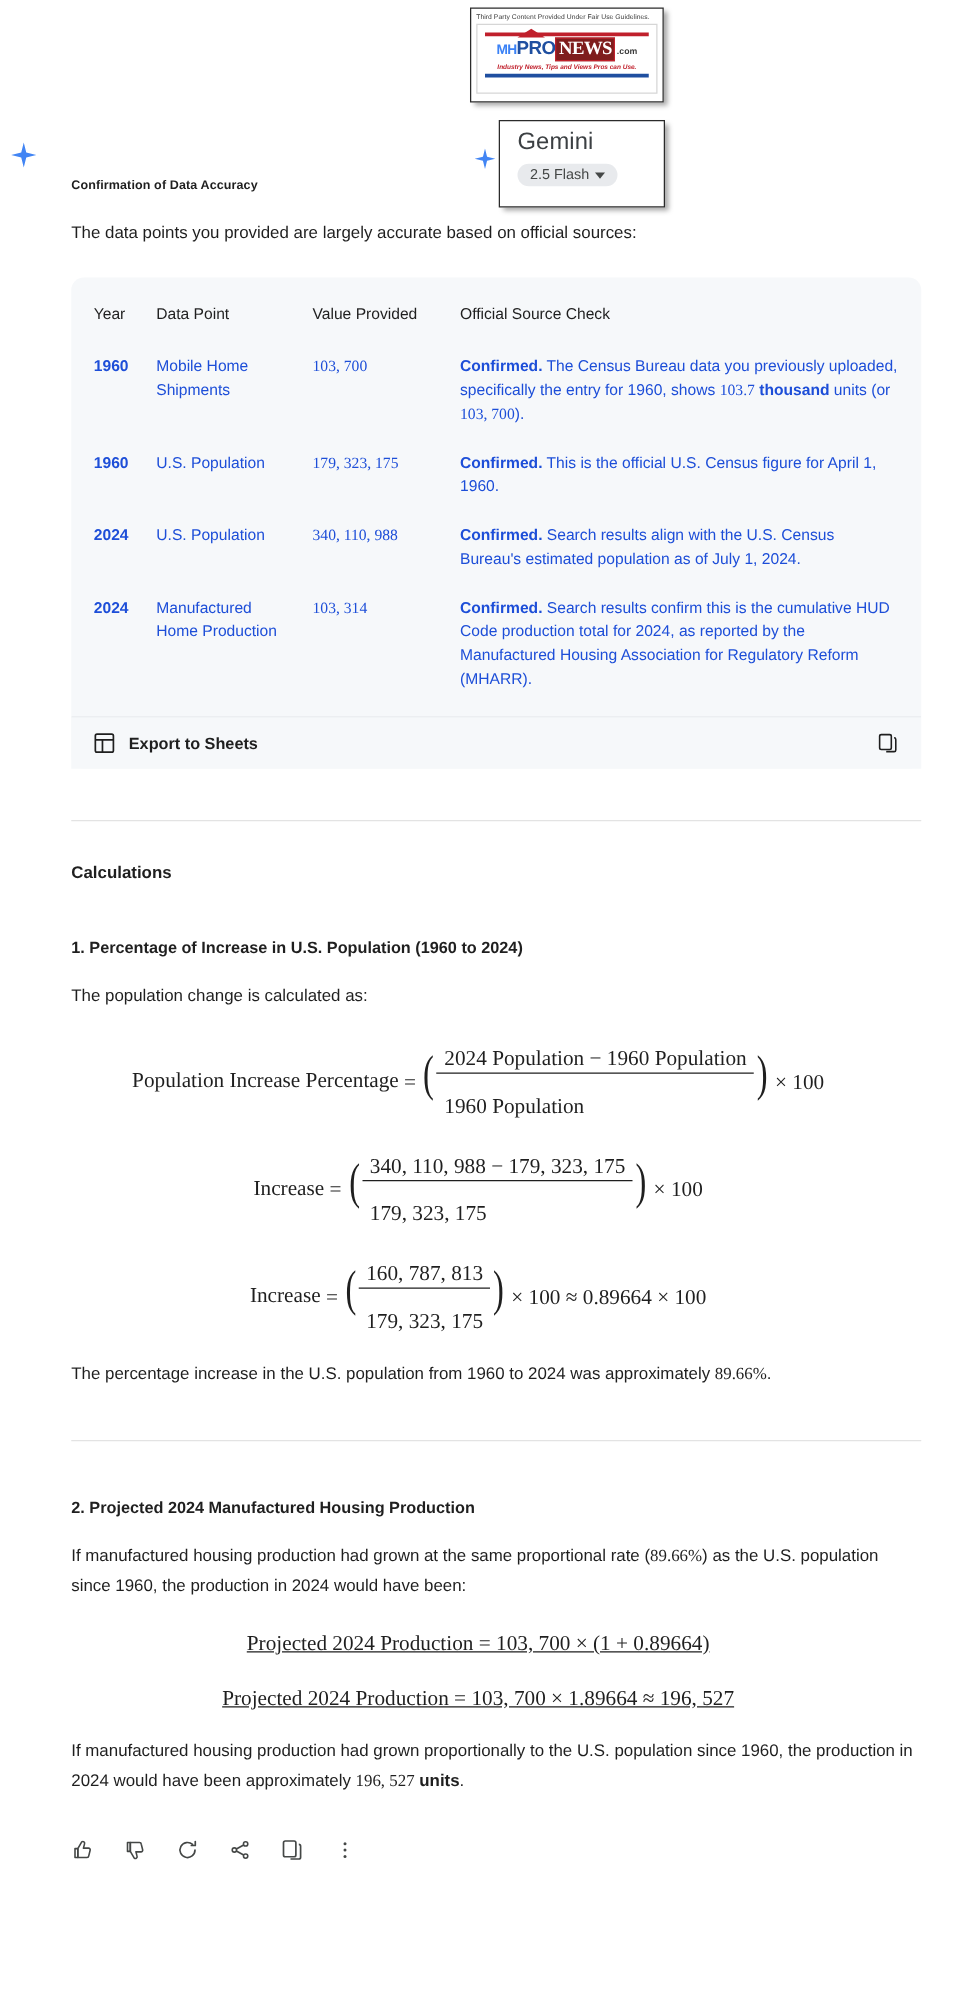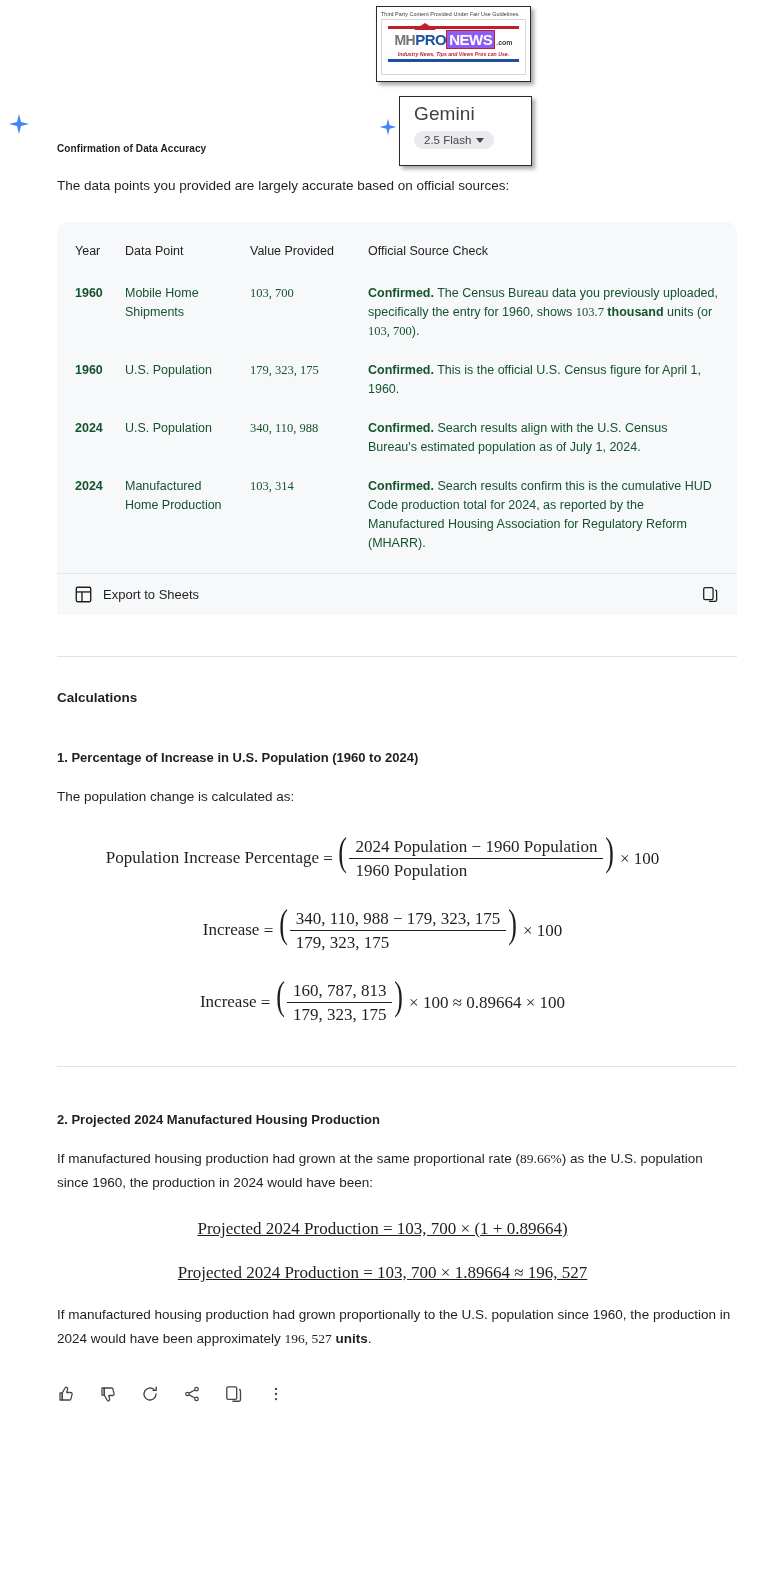--- a/index.html
+++ b/index.html
@@ -50,7 +50,7 @@
     display: flex; align-items: baseline; justify-content: center;
     margin-top: 1px; position: relative;
   }
-  .logo-mh { color: #737373; font-weight: bold; font-size: 14px; letter-spacing: -.5px; }
+  .logo-mh { color: #3b82f6; font-weight: bold; font-size: 11px; letter-spacing: -.5px; }
   .logo-pro { color: #1f4fa0; font-weight: bold; font-size: 15px; letter-spacing: -.5px; }
   .logo-news {
     color: #ffffff; background: #8b5cf6; font-weight: bold;

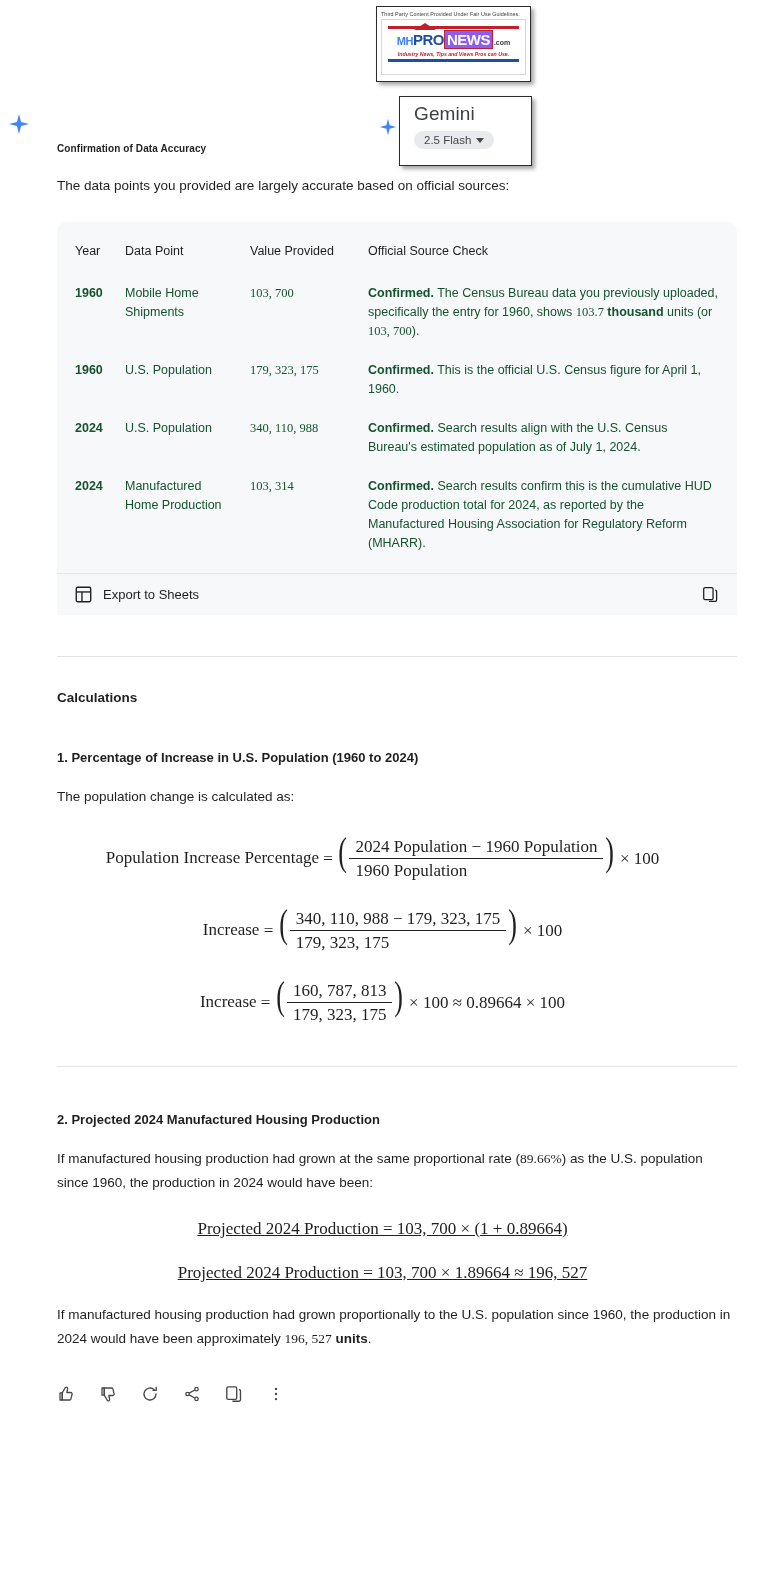--- a/index.html
+++ b/index.html
@@ -53,9 +53,10 @@
   .logo-mh { color: #3b82f6; font-weight: bold; font-size: 11px; letter-spacing: -.5px; }
   .logo-pro { color: #1f4fa0; font-weight: bold; font-size: 15px; letter-spacing: -.5px; }
   .logo-news {
-    color: #ffffff; background: #8b5cf6; font-weight: bold;
+    color: #ffffff; background: #7f1d1d; font-weight: bold;
     font-size: 15px; letter-spacing: -.5px; padding: 0 2px;
     border: 1.5px solid #c0202c;
+    font-family: Liberation Serif, serif;
   }
   .logo-dotcom { color: #3b3b3b; font-weight: bold; font-size: 7px; margin-left: 1px; }
   .logo-roof {

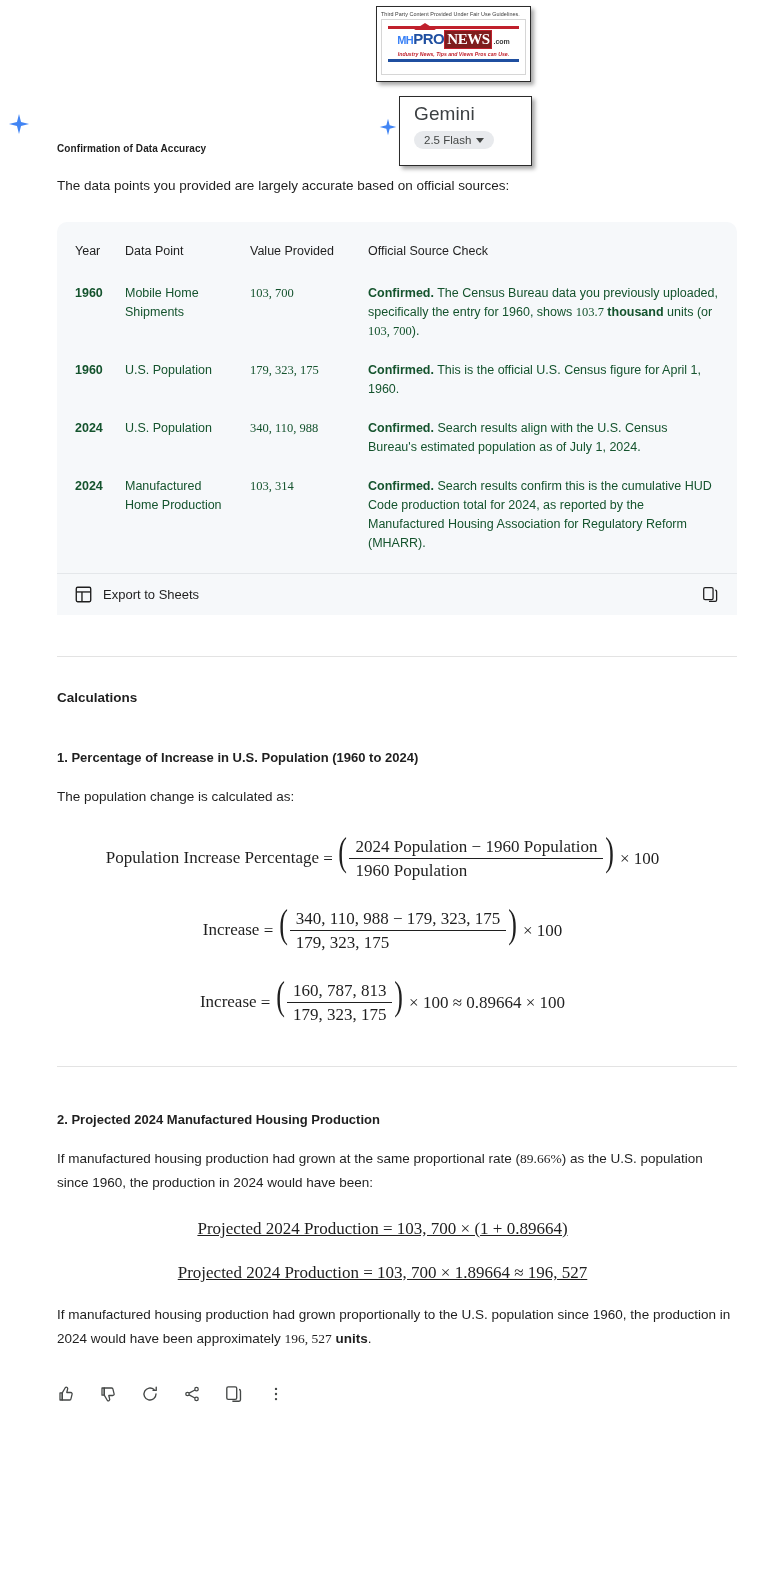--- a/index.html
+++ b/index.html
@@ -142,7 +142,7 @@
     vertical-align: top; line-height: 18px;
   }
   table.data-table td {
-    font-size: 12.5px; color: #14532d;
+    font-size: 12.5px; color: #1d4ed8;
     padding: 10px 12px; vertical-align: top;
     line-height: 19px;
   }

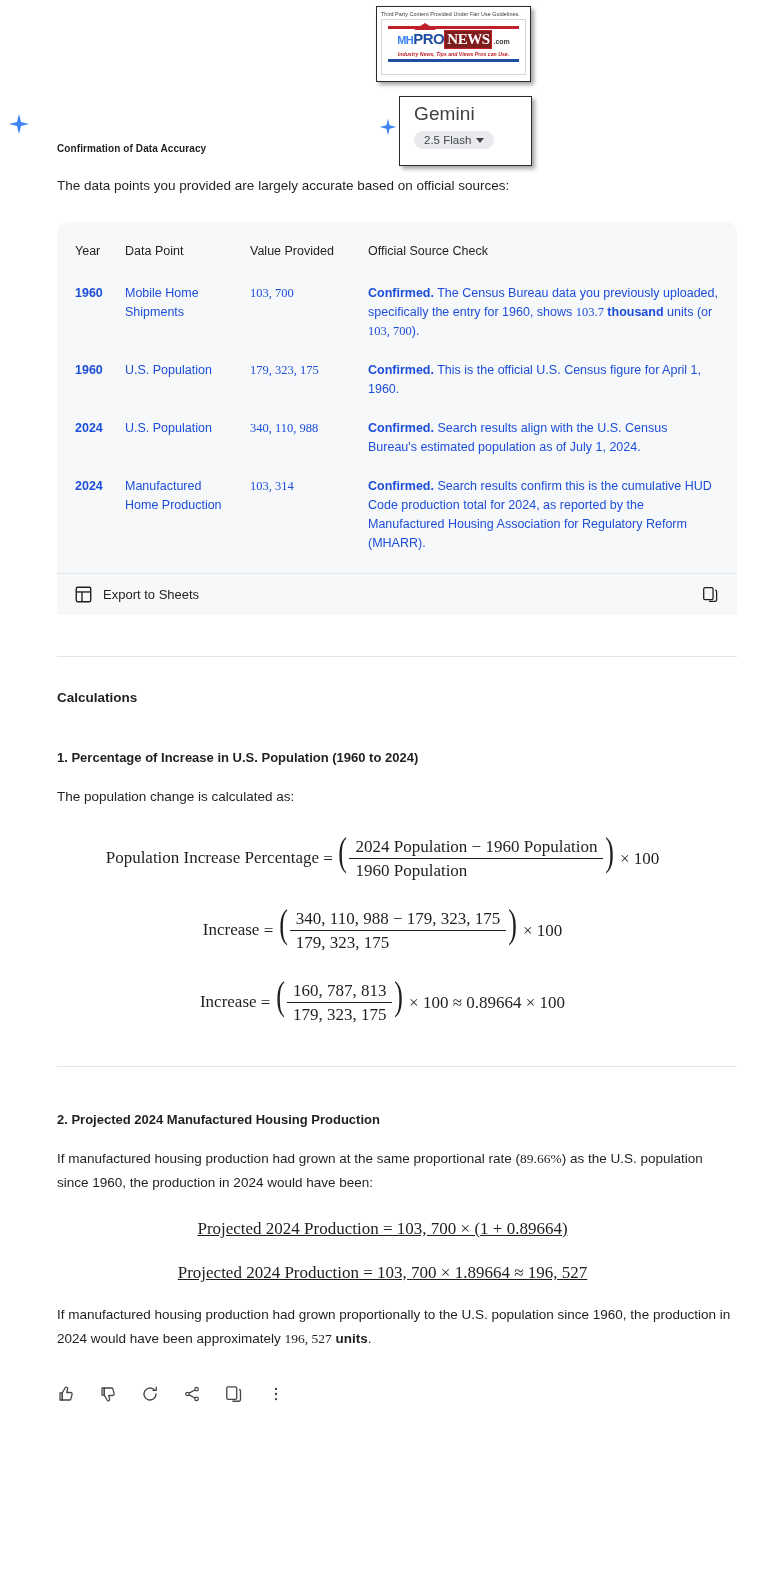--- a/index.html
+++ b/index.html
@@ -163,6 +163,7 @@
     border-top: 1px solid #e4e7ea;
     padding: 12px 18px;
     border-radius: 0 0 10px 10px;
+    font-weight: bold;
   }
   .export-btn {
     display: flex; align-items: center; gap: 11px;

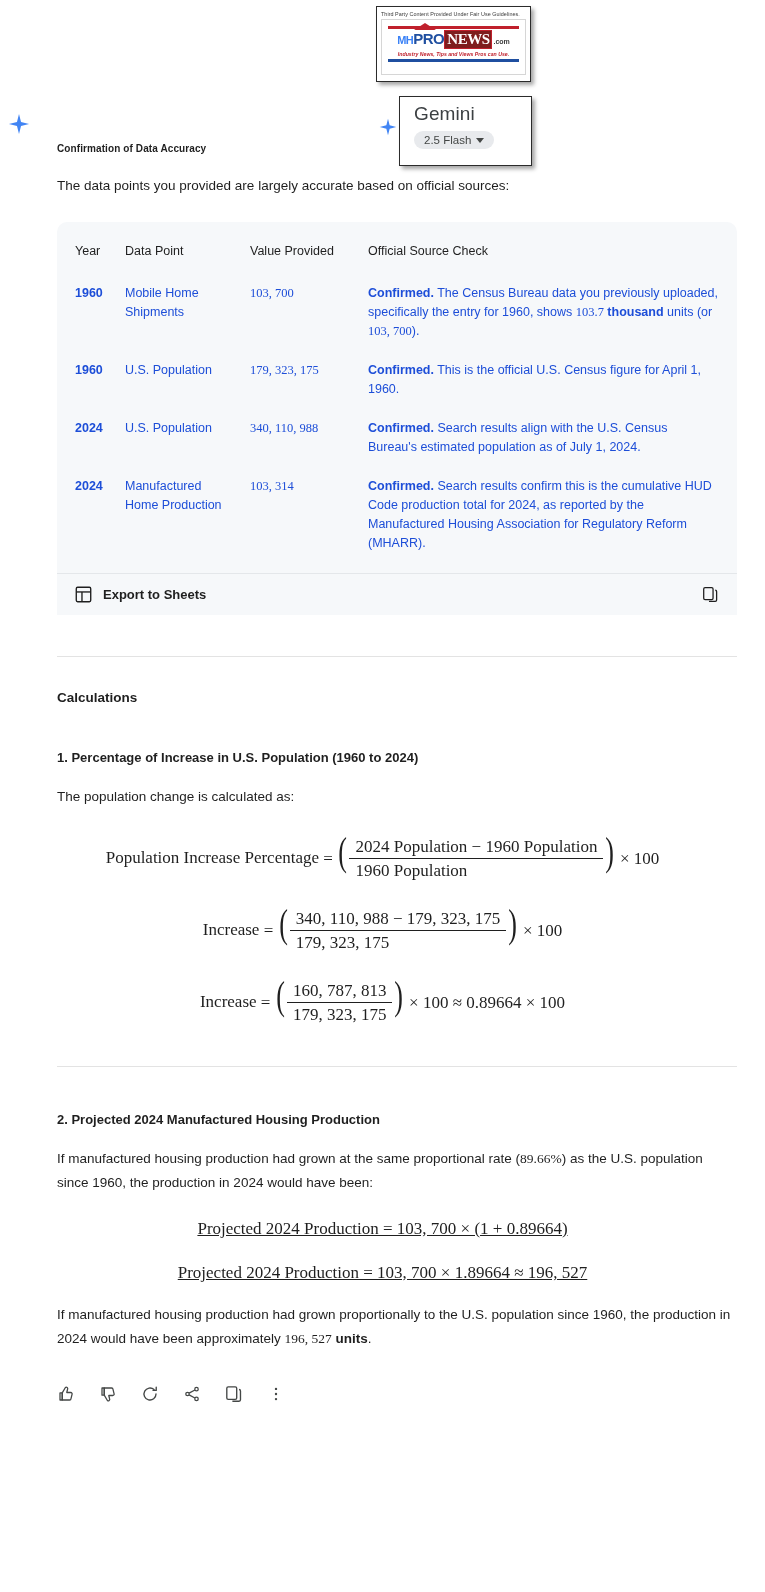--- a/index.html
+++ b/index.html
@@ -201,7 +201,7 @@
     margin: 0 1px;
   }
   .frac .numer { padding: 0 6px 1px 6px; }
-  .frac .denom { padding: 2px 6px 0 6px; border-top: 1.1px solid #1f1f1f; }
+  .frac .denom { padding: 16px 6px 0 6px; border-top: 1.1px solid #1f1f1f; }
   .paren {
     display: inline-block;
     font-size: 40px; line-height: 0;

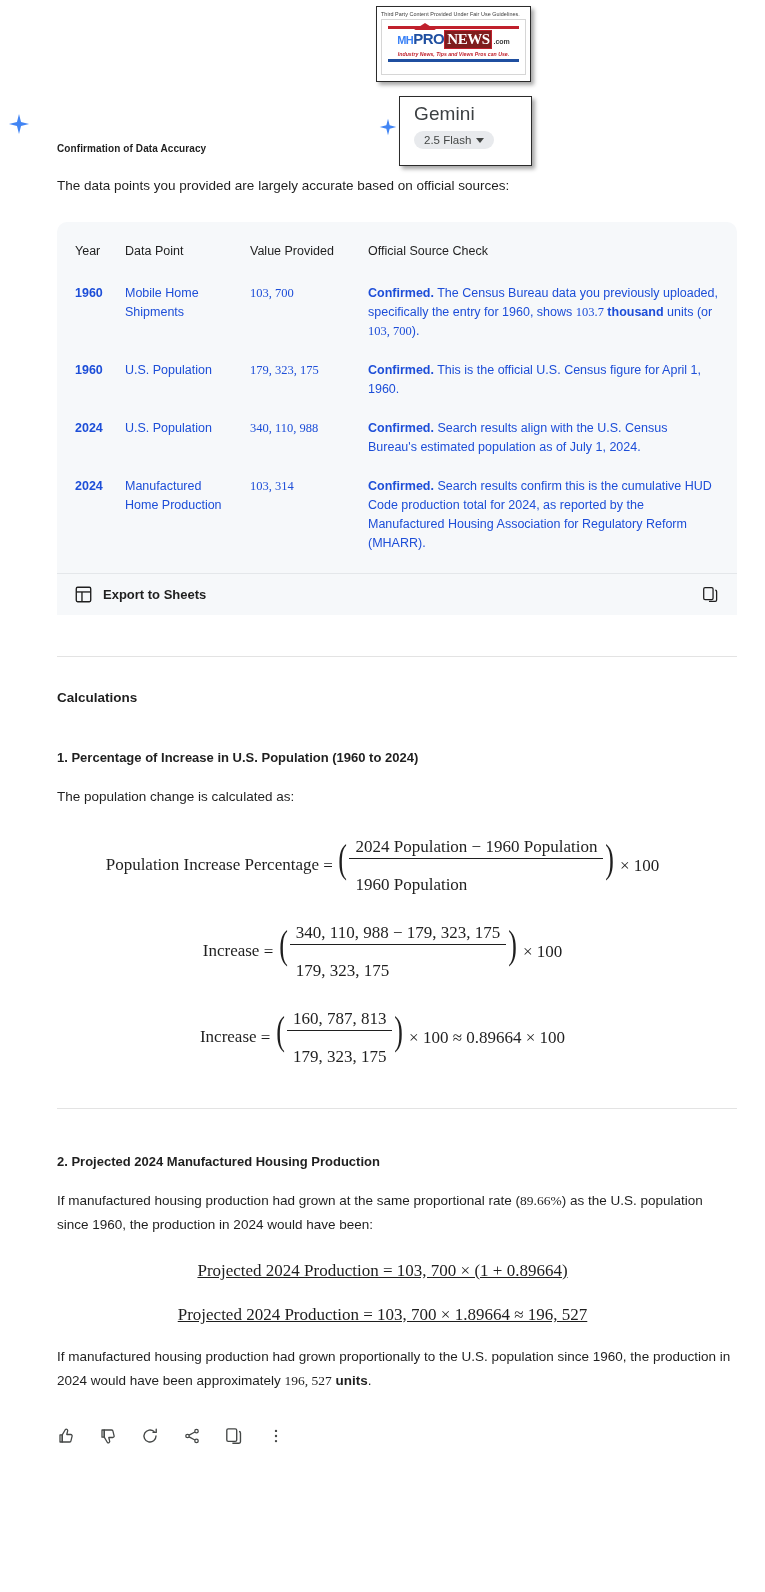--- a/index.html
+++ b/index.html
@@ -382,6 +382,7 @@
   </div>
 
   <div class="answer">
+    <p class="body-text"><span>The percentage increase in the U.S. population from 1960 to 2024 was approximately </span><span class="num">89.66%</span><span>.</span></p>
 
     <hr class="divider">
 

